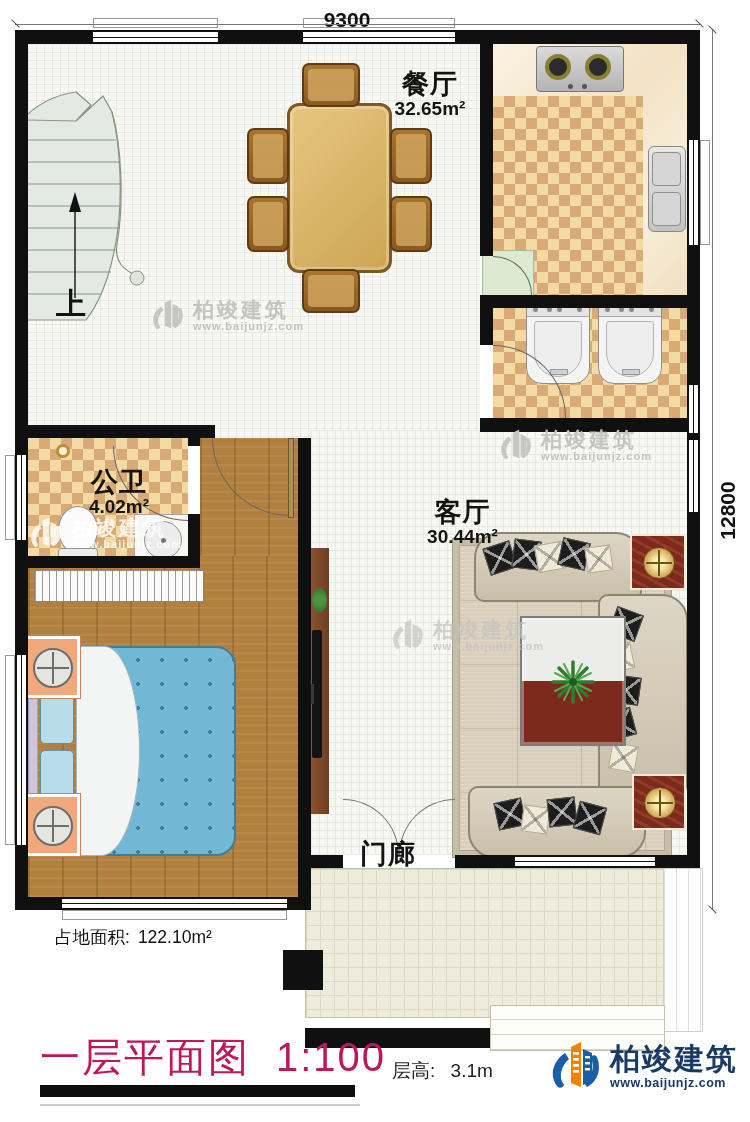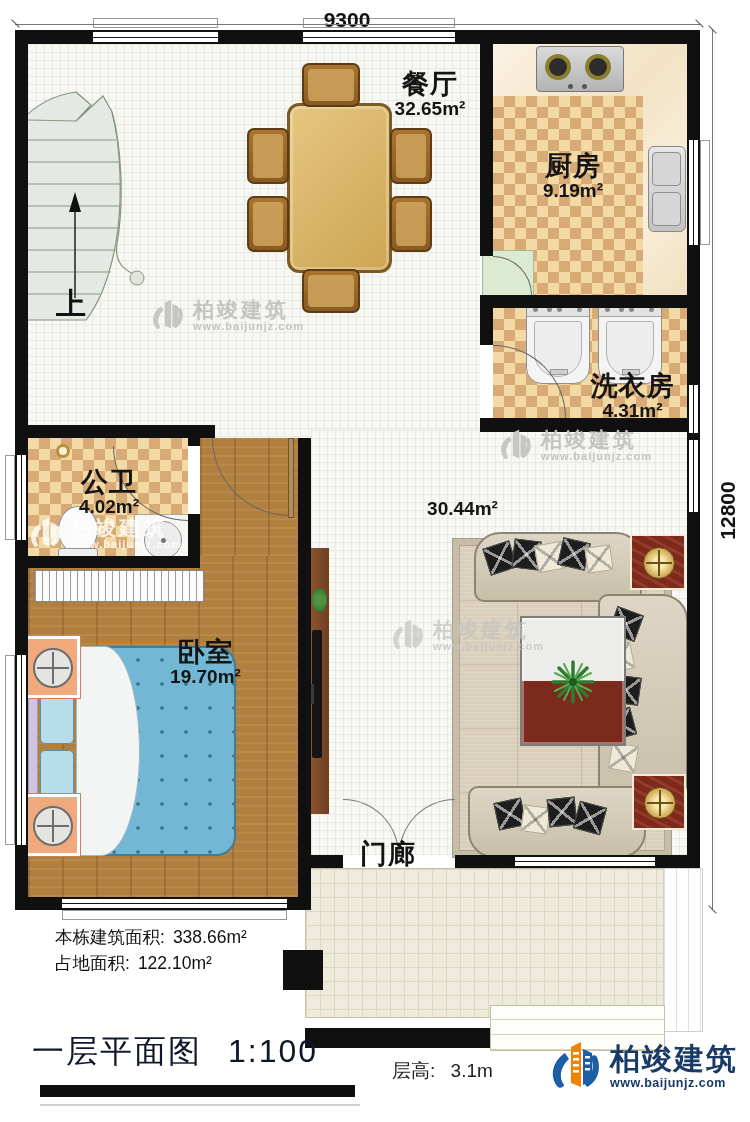--- a/index.html
+++ b/index.html
@@ -317,10 +317,6 @@
     <div class="nm">餐厅</div>
       <div class="ar">32.65m²</div>
   </div>
-  <div class="lbl" style="left:513px;top:152px;width:120px">
-    <div class="nm">厨房</div>
-      <div class="ar">9.19m²</div>
-  </div>
   <div class="lbl" style="left:570px;top:372px;width:125px">
     <div class="nm">洗衣房</div>
       <div class="ar">4.31m²</div>

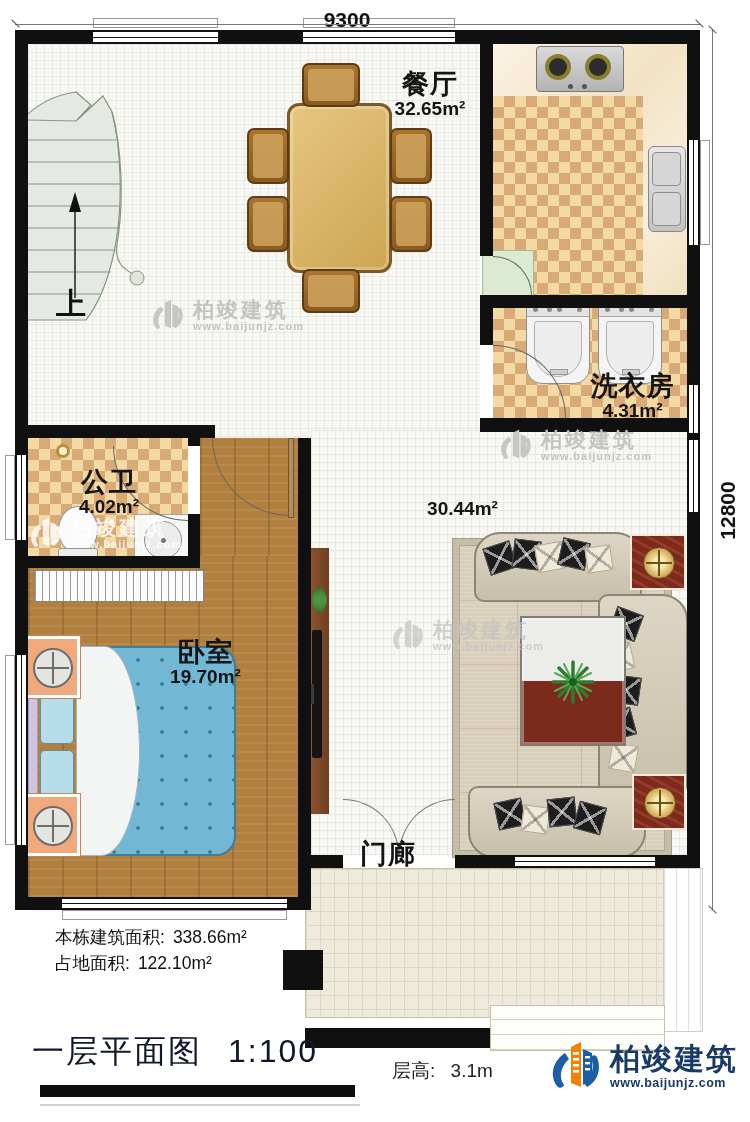--- a/index.html
+++ b/index.html
@@ -317,10 +317,6 @@
     <div class="nm">餐厅</div>
       <div class="ar">32.65m²</div>
   </div>
-  <div class="lbl" style="left:570px;top:372px;width:125px">
-    <div class="nm">洗衣房</div>
-      <div class="ar">4.31m²</div>
-  </div>
   <div class="lbl" style="left:54px;top:468px;width:110px">
     <div class="nm">公卫</div>
       <div class="ar">4.02m²</div>

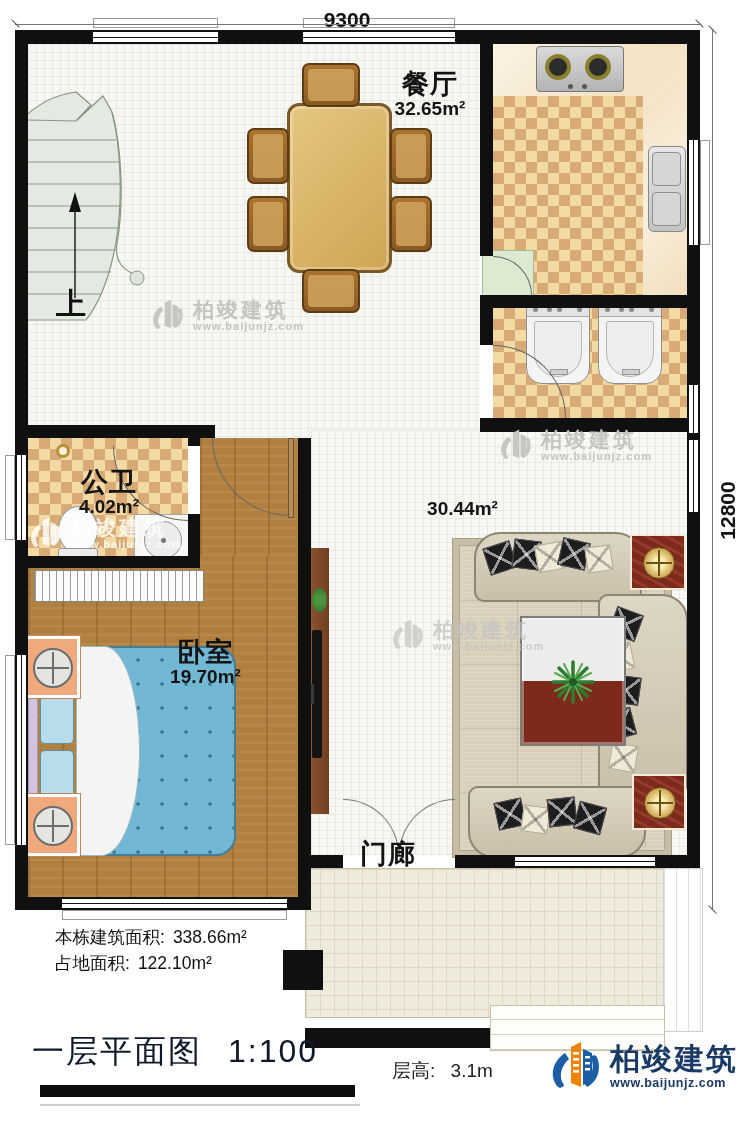--- a/index.html
+++ b/index.html
@@ -317,7 +317,7 @@
     <div class="nm">餐厅</div>
       <div class="ar">32.65m²</div>
   </div>
-  <div class="lbl" style="left:54px;top:468px;width:110px">
+  <div class="lbl" style="left:64px;top:468px;width:110px">
     <div class="nm">公卫</div>
       <div class="ar">4.02m²</div>
   </div>

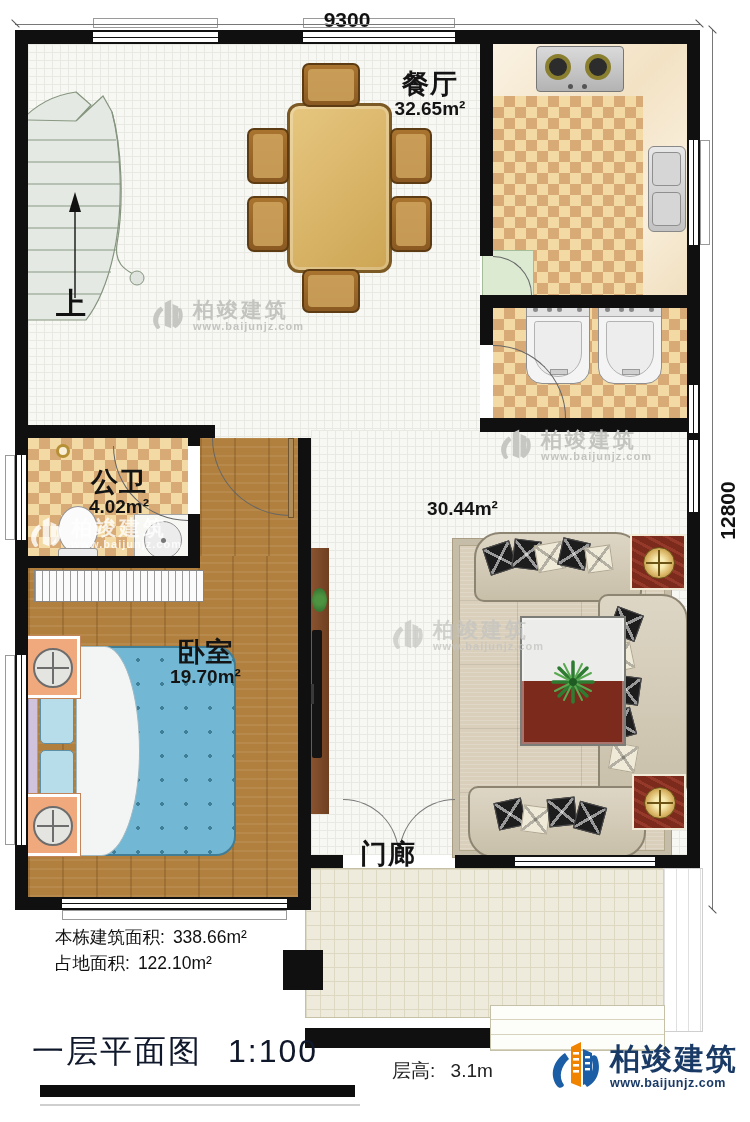--- a/index.html
+++ b/index.html
@@ -322,6 +322,7 @@
       <div class="ar">4.02m²</div>
   </div>
   <div class="lbl" style="left:400px;top:498px;width:125px">
+    <div class="nm">客厅</div>
       <div class="ar">30.44m²</div>
   </div>
   <div class="lbl" style="left:148px;top:638px;width:115px">

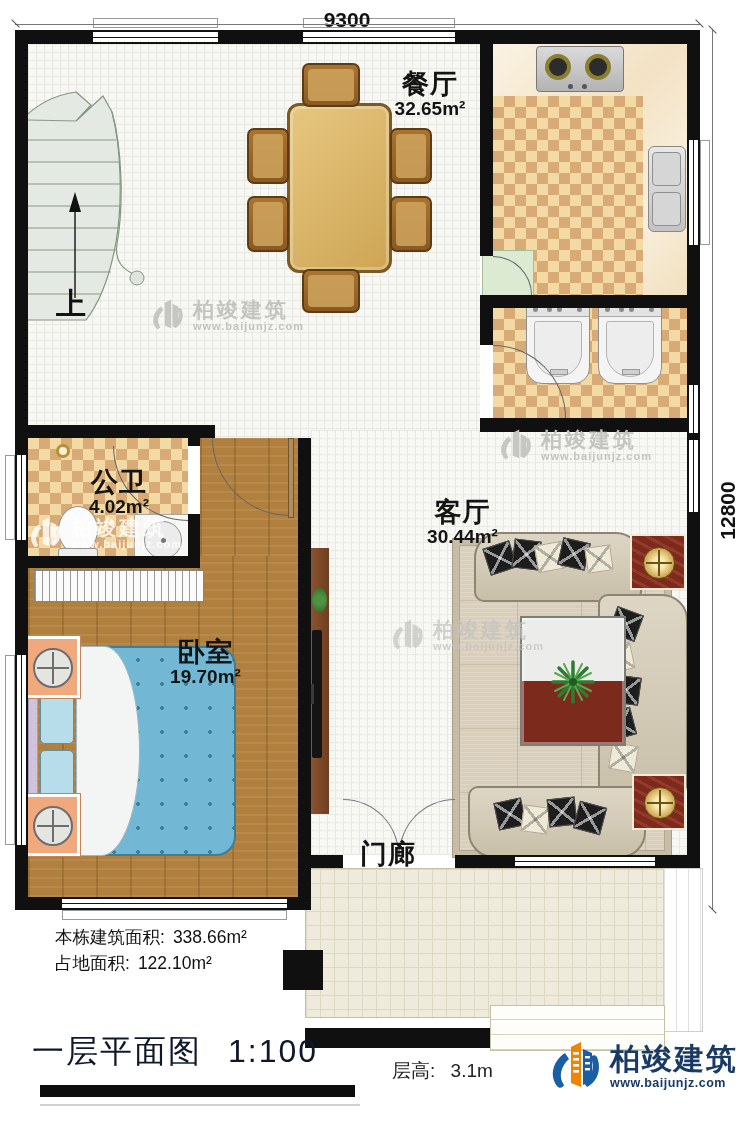--- a/index.html
+++ b/index.html
@@ -325,10 +325,6 @@
     <div class="nm">客厅</div>
       <div class="ar">30.44m²</div>
   </div>
-  <div class="lbl" style="left:148px;top:638px;width:115px">
-    <div class="nm">卧室</div>
-      <div class="ar">19.70m²</div>
-  </div>
   <div class="lbl" style="left:343px;top:840px;width:90px">
     <div class="nm">门廊</div>
   </div>

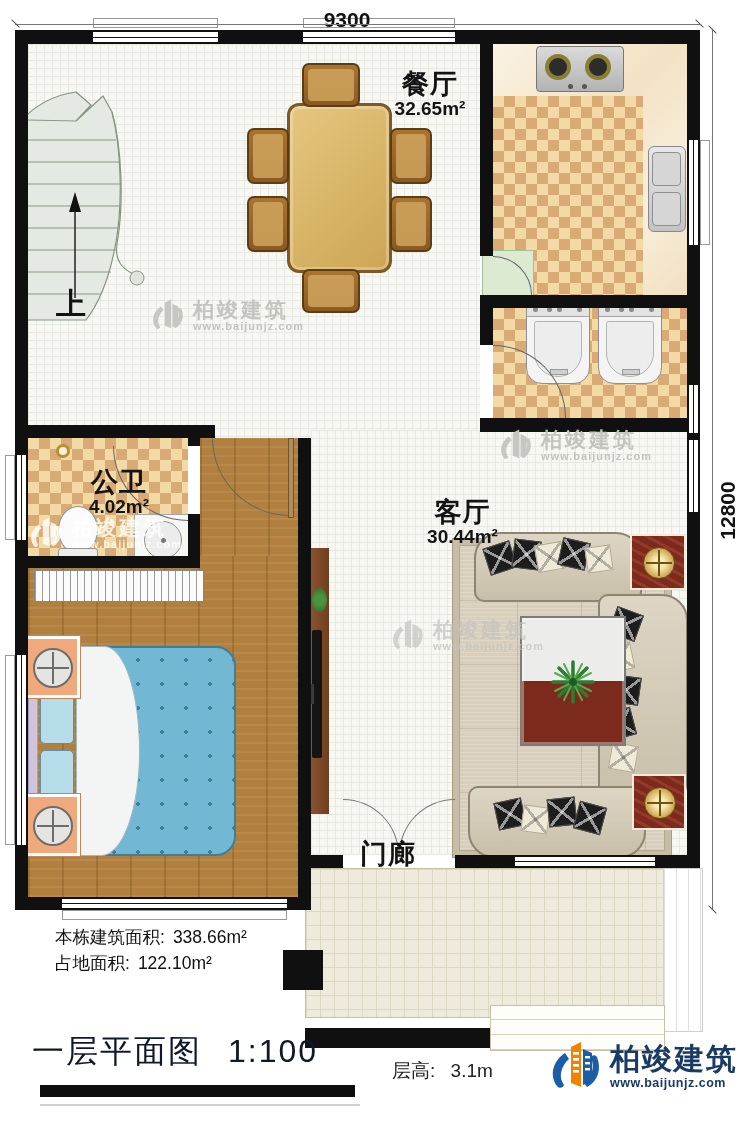--- a/index.html
+++ b/index.html
@@ -339,7 +339,6 @@
   <div class="dimtxt" style="left:716px;top:578px;width:135px;height:24px;transform:rotate(-90deg);transform-origin:0 0">12800</div>
 
   <div class="stats">
-    <div><span>本栋建筑面积:</span><span class="v">338.66m²</span></div>
     <div><span>占地面积:</span><span class="v">122.10m²</span></div>
   </div>
 

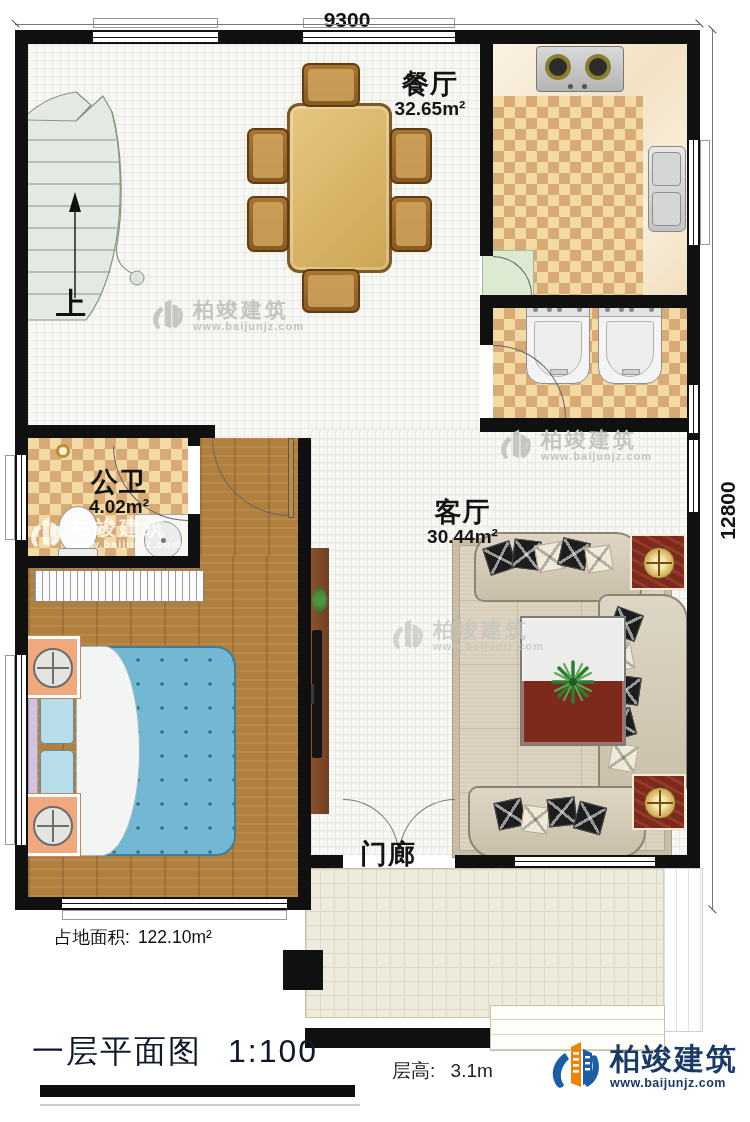--- a/index.html
+++ b/index.html
@@ -342,7 +342,7 @@
     <div><span>占地面积:</span><span class="v">122.10m²</span></div>
   </div>
 
-  <div class="ab" style="left:32px;top:1030px;font-size:32px;letter-spacing:2px;color:#0f172a">
+  <div class="ab" style="left:40px;top:1030px;font-size:40px;letter-spacing:2px;color:#be185d">
     <span>一层平面图</span><span style="margin-left:26px">1:100</span>
   </div>
   <i class="ab" style="left:40px;top:1085px;width:315px;height:12px;background:#0d0d0d"></i>

